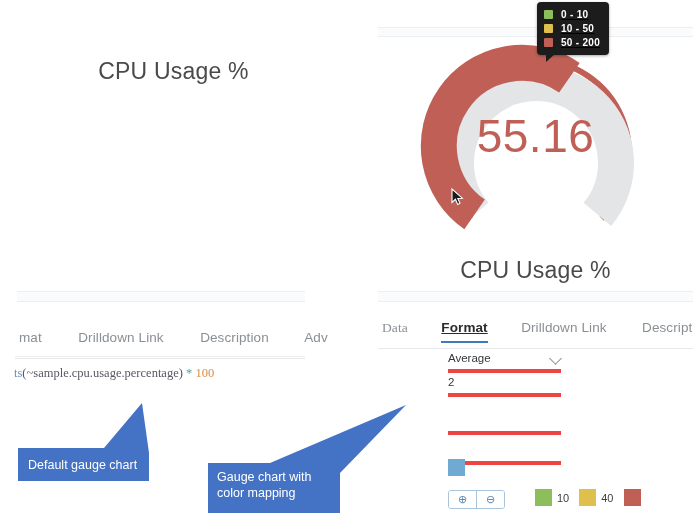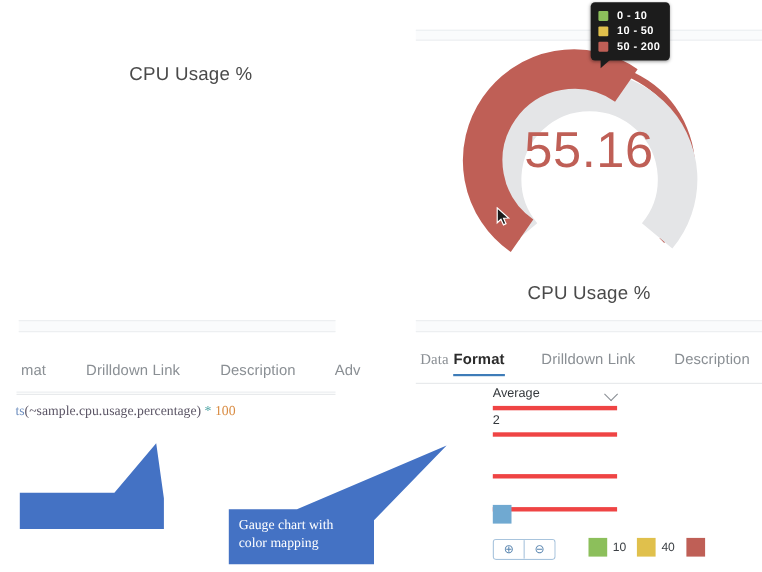--- a/index.html
+++ b/index.html
@@ -69,6 +69,7 @@
     align-items: center;
     height: 13px;
     margin: 1px 0;
+    text-decoration: underline;
   }
   #tooltip-legend .tl-sw {
     width: 9px; height: 9px;

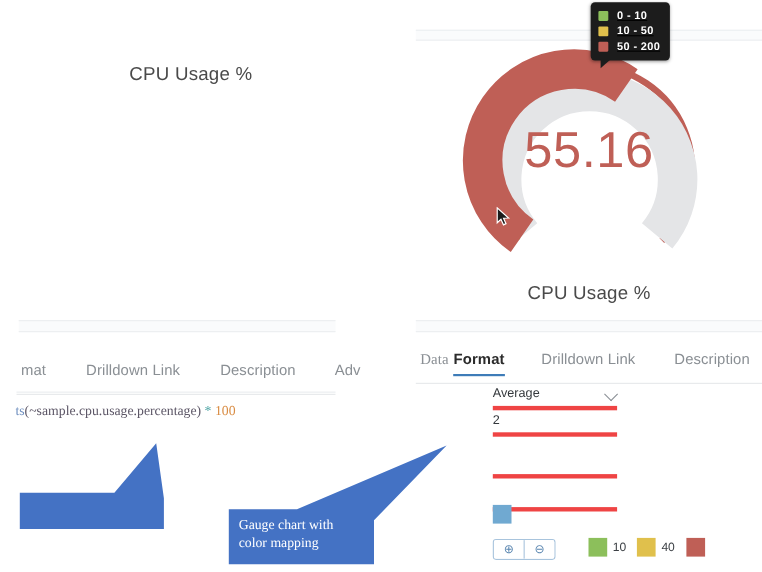--- a/index.html
+++ b/index.html
@@ -47,7 +47,7 @@
     line-height: 1;
   }
   .gauge-label {
-    font-size: 17px;
+    font-size: 23px;
     color: #4a4a4a;
     font-weight: 400;
     letter-spacing: 0.2px;

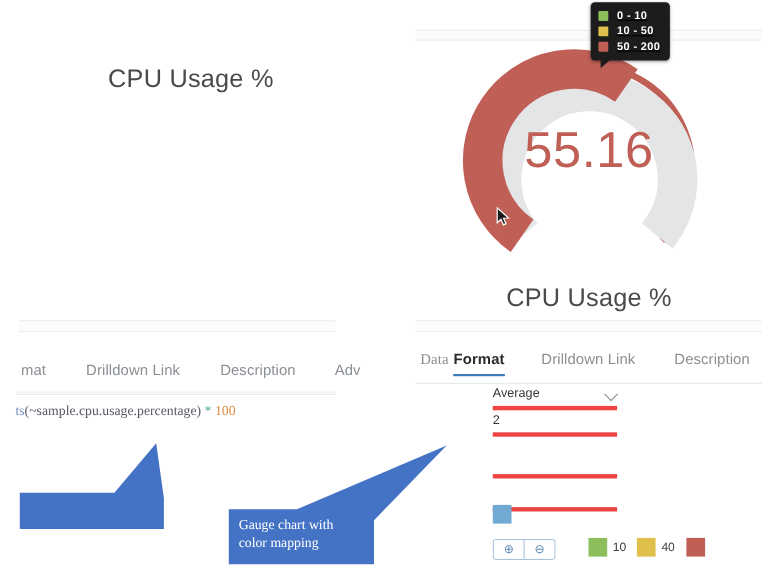--- a/index.html
+++ b/index.html
@@ -273,7 +273,7 @@
 
   <div class="tabbar" style="left:0px;top:318px;width:315px;">
     <span class="tab" style="margin-left:4px;font-family:Liberation Serif, serif;">Data</span>
-    <span class="tab active" style="">Format</span>
+    <span class="tab active" style="margin-left:29px;text-decoration:underline;">Format</span>
     <span class="tab" style="margin-left:29px;">Drilldown Link</span>
     <span class="tab" style="margin-left:31px;">Description</span>
   </div>

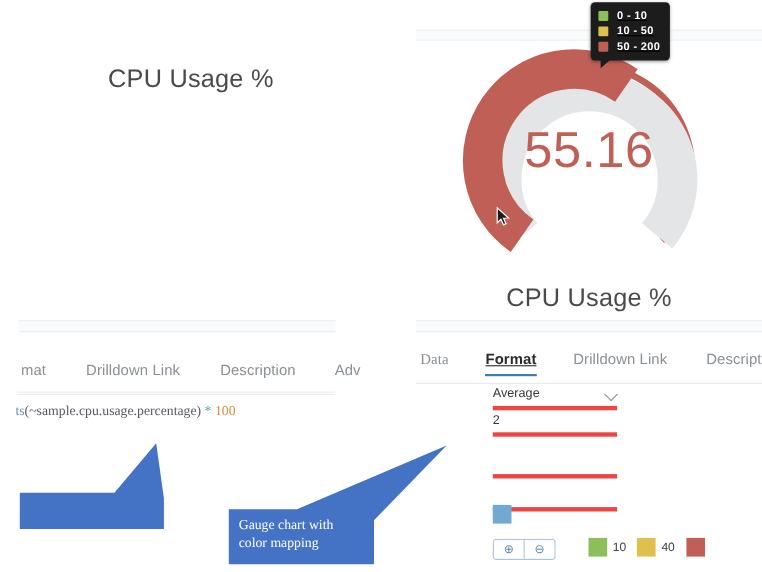--- a/index.html
+++ b/index.html
@@ -332,6 +332,7 @@
   <svg width="150" height="78" viewBox="0 0 150 78">
     <path d="M 0 45 L 86 45 L 124 0 L 131 50 L 131 78 L 0 78 Z" fill="#4472c4"></path>
   </svg>
+  <span class="co-text" style="left:10px;top:54px;">Default gauge chart</span>
 </div>
 
 <div class="callout" style="left:208px;top:405px;width:230px;height:108px;">

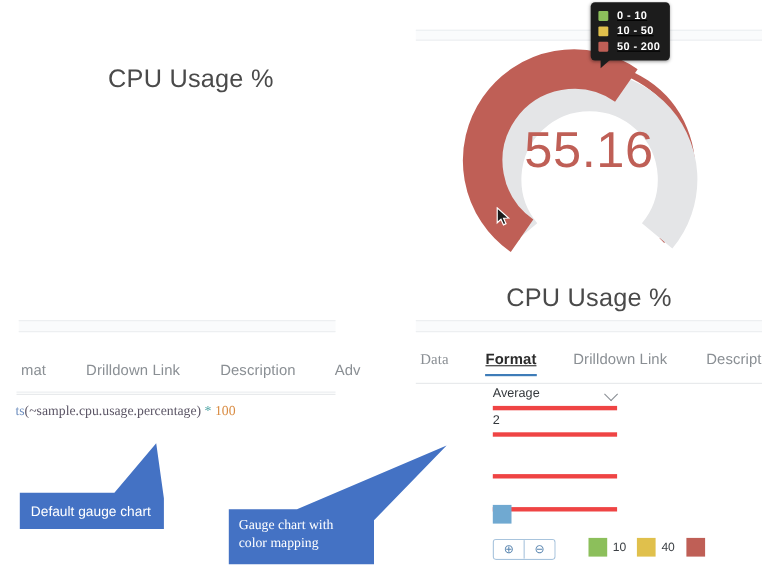--- a/index.html
+++ b/index.html
@@ -339,7 +339,7 @@
   <svg width="230" height="108" viewBox="0 0 230 108">
     <path d="M 0 58 L 62 58 L 198 0 L 132 68 L 132 108 L 0 108 Z" fill="#4472c4"></path>
   </svg>
-  <span class="co-text" style="left:9px;top:64px;font-family:Liberation Serif, serif;">Gauge chart with
+  <span class="co-text" style="left:9px;top:64px;">Gauge chart with
 color mapping</span>
 </div>
 

